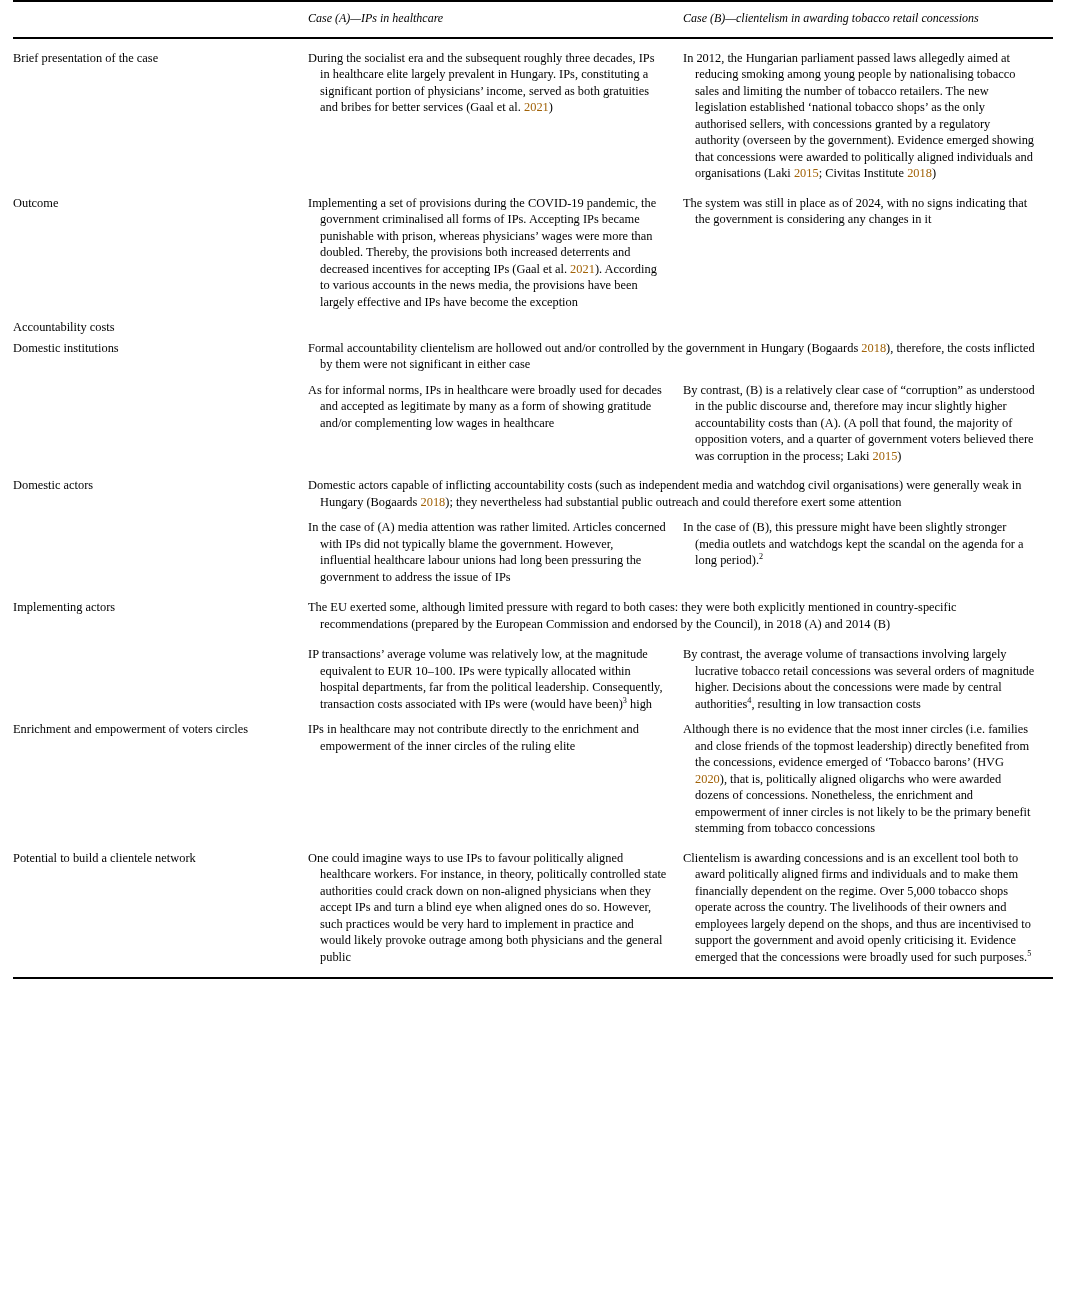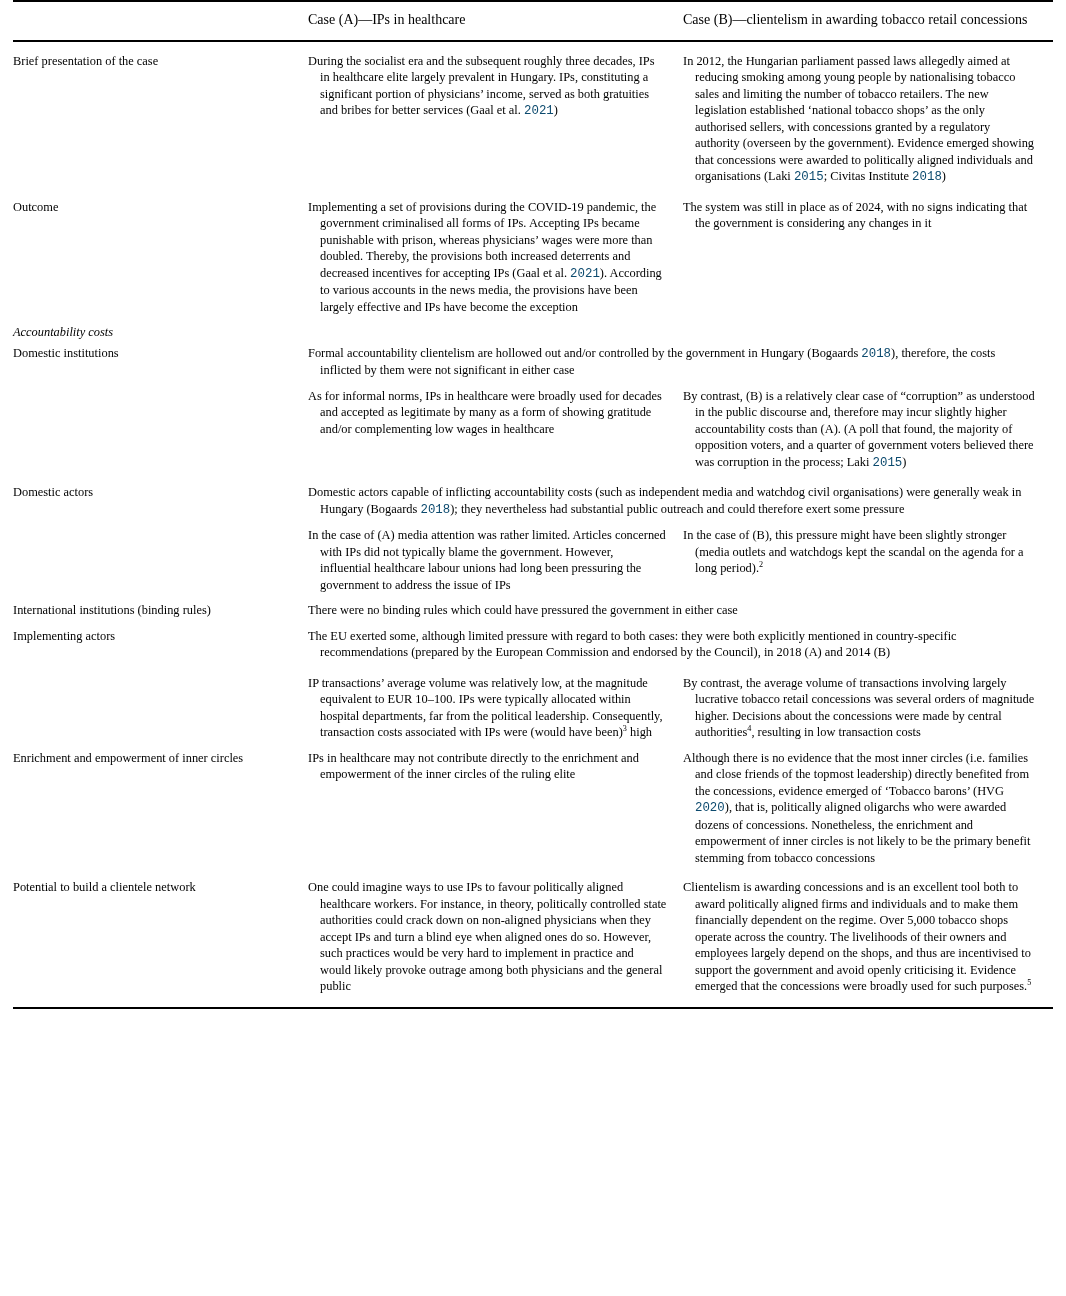--- a/index.html
+++ b/index.html
@@ -58,8 +58,9 @@
     text-align: left;
     vertical-align: top;
     padding: 9px 16px 10px 0;
-    font-size: 14px;
+    font-size: 12px;
     line-height: 1.33;
+    font-style: italic;
   }
   thead th.h-blank { padding: 0; }
 

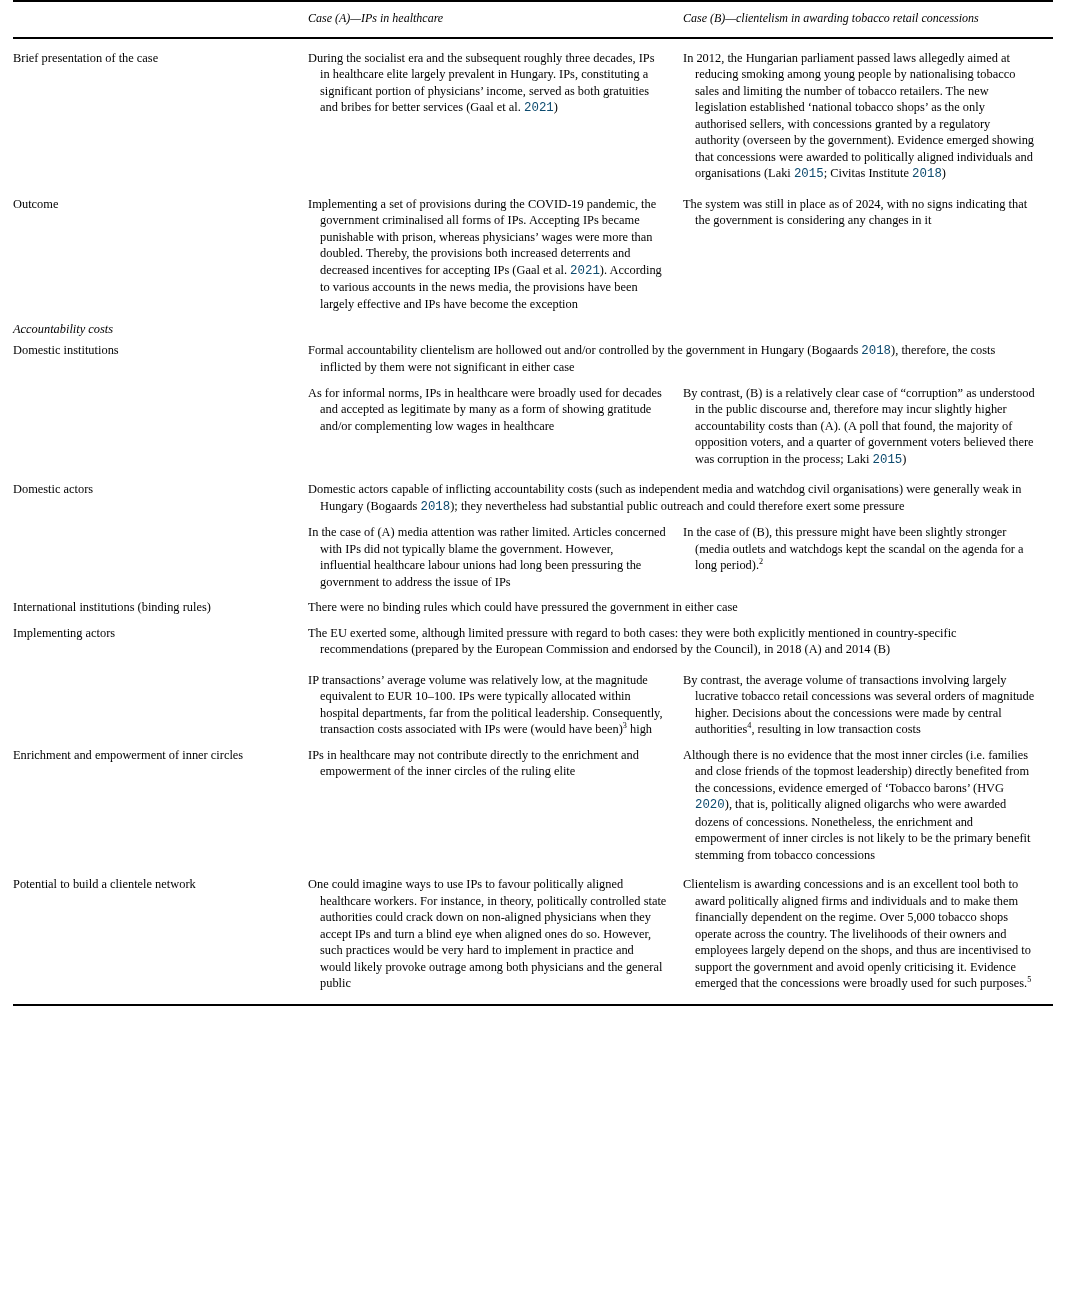--- a/index.html
+++ b/index.html
@@ -105,9 +105,8 @@
     line-height: 0;
   }
   a.cite, .cite {
-    color: #0c4a6e;
+    color: #a16207;
     text-decoration: none;
-    font-family: Liberation Mono, monospace;
   }
   sup {
     font-size: 0.66em;

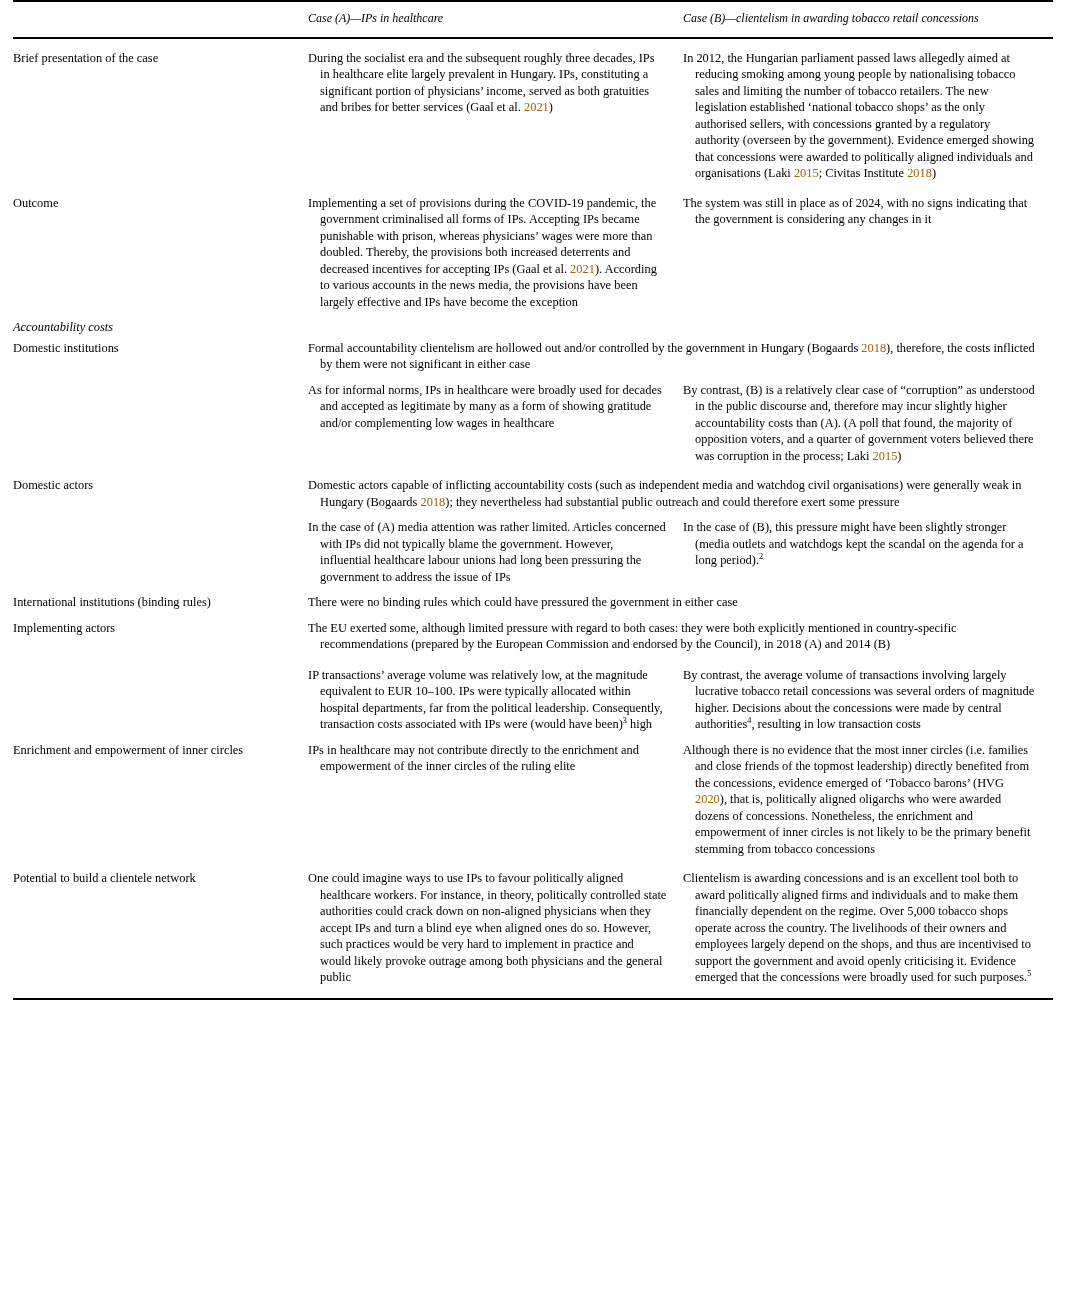--- a/index.html
+++ b/index.html
@@ -87,7 +87,6 @@
     margin: 0;
   }
   .section-head {
-    font-style: italic;
     padding-top: 6px;
     padding-bottom: 1px;
     margin-top: 29px;

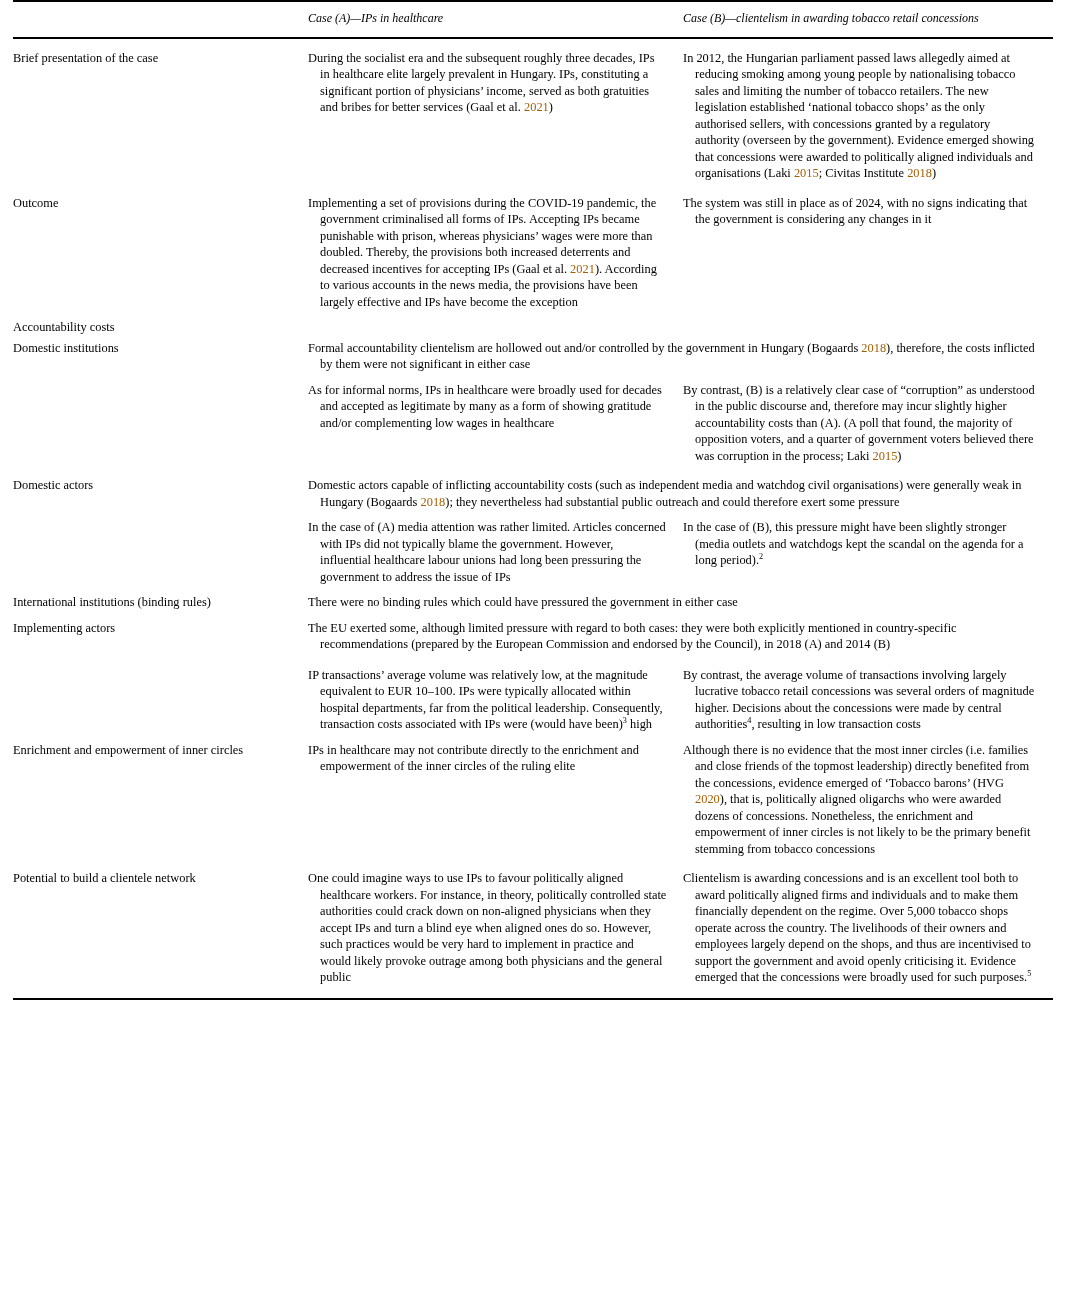--- a/index.html
+++ b/index.html
@@ -220,7 +220,7 @@
     <tr>
       <td class="label">Domestic actors</td>
       <td class="cell" colspan="2">
-        <p class="hang"><span>Domestic actors capable of inflicting accountability costs (such as independent media and watchdog civil organisations) were generally weak in Hungary (Bogaards </span><span class="cite">2018</span><span>); they nevertheless had substantial public outreach and could therefore exert some pressure</span></p>
+        <p class="hang"><span>Domestic actors capable of inflicting accountability costs (such as independent media and watchdog civil organisations) were generally weak in Hungary (Bogaards </span><span class="cite">2018</span><span>); they nevertheless had substantial public outreach and could therefore exert some attention</span></p>
       </td>
     </tr>
 

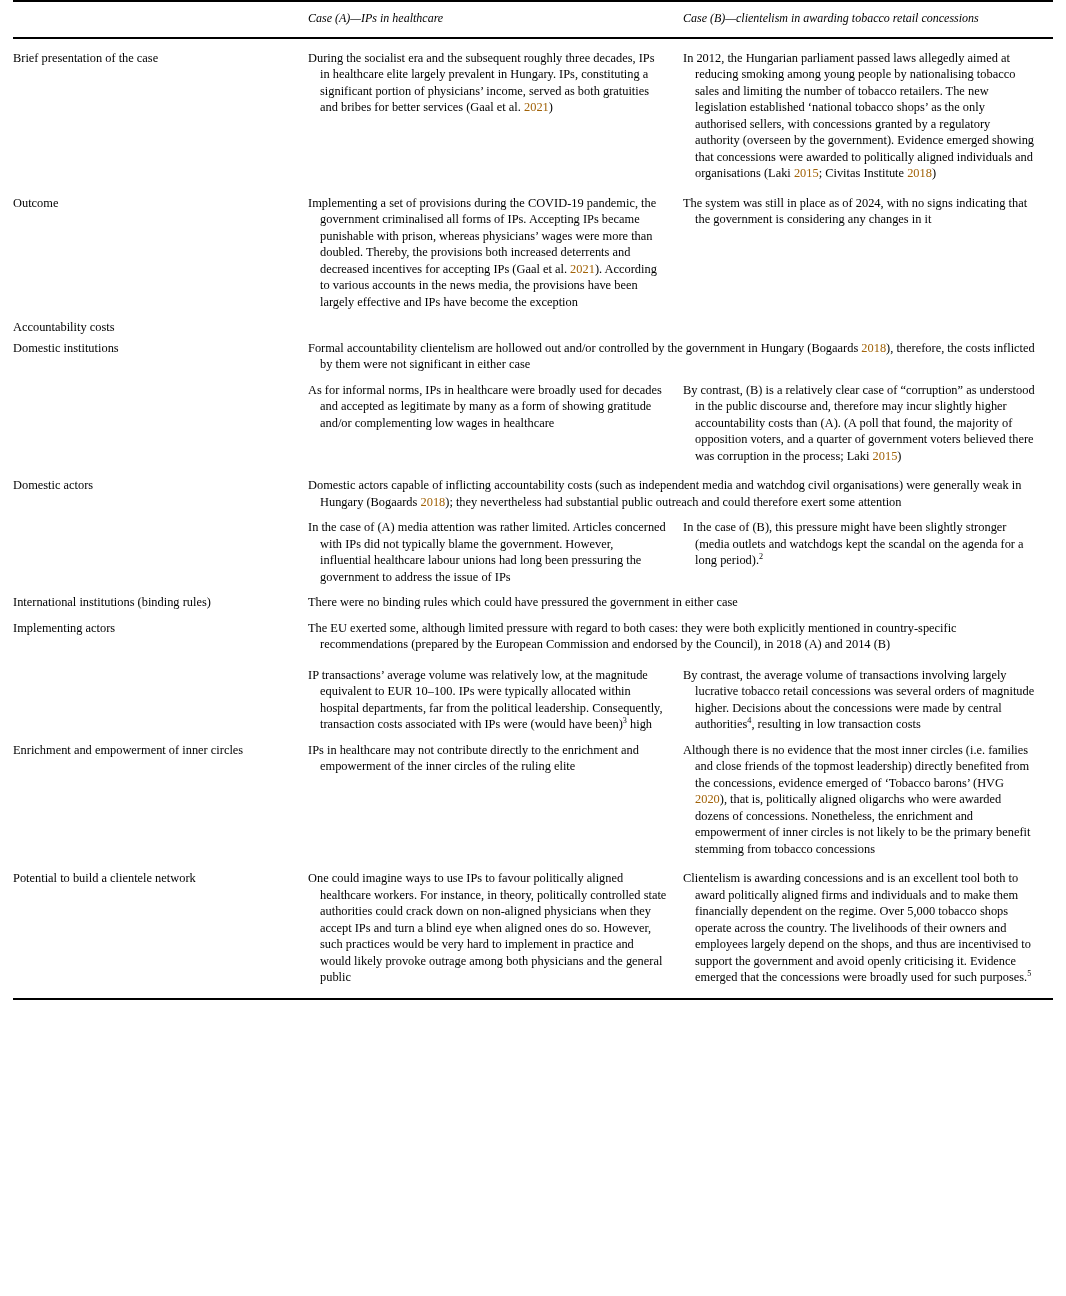--- a/index.html
+++ b/index.html
@@ -246,12 +246,6 @@
           <td></td>
         </tr>
 
-    <tr>
-      <td class="label">International institutions (binding rules)</td>
-      <td class="cell" colspan="2">
-        <p class="hang">There were no binding rules which could have pressured the government in either case</p>
-      </td>
-    </tr>
 
     <tr class="spacer-row-sm">
           <td></td>

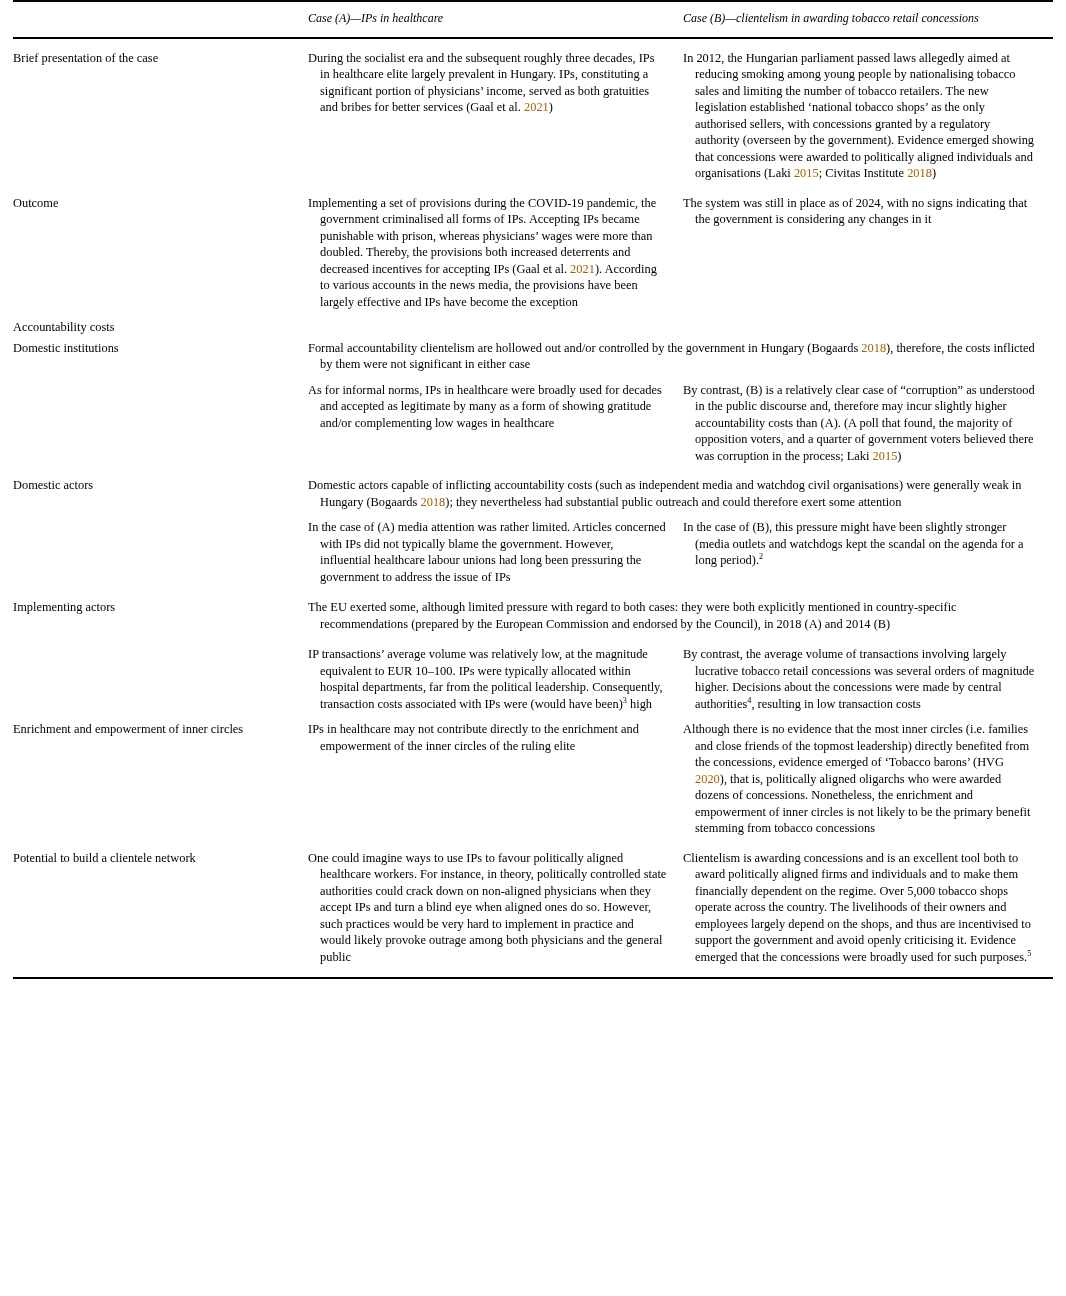--- a/index.html
+++ b/index.html
@@ -291,7 +291,7 @@
 
 
     <tr>
-      <td class="label">Enrichment and empowerment of inner circles</td>
+      <td class="label">Enrichment and empowerment of voters circles</td>
       <td class="cell">
         <p class="hang">IPs in healthcare may not contribute directly to the enrichment and empowerment of the inner circles of the ruling elite</p>
       </td>

